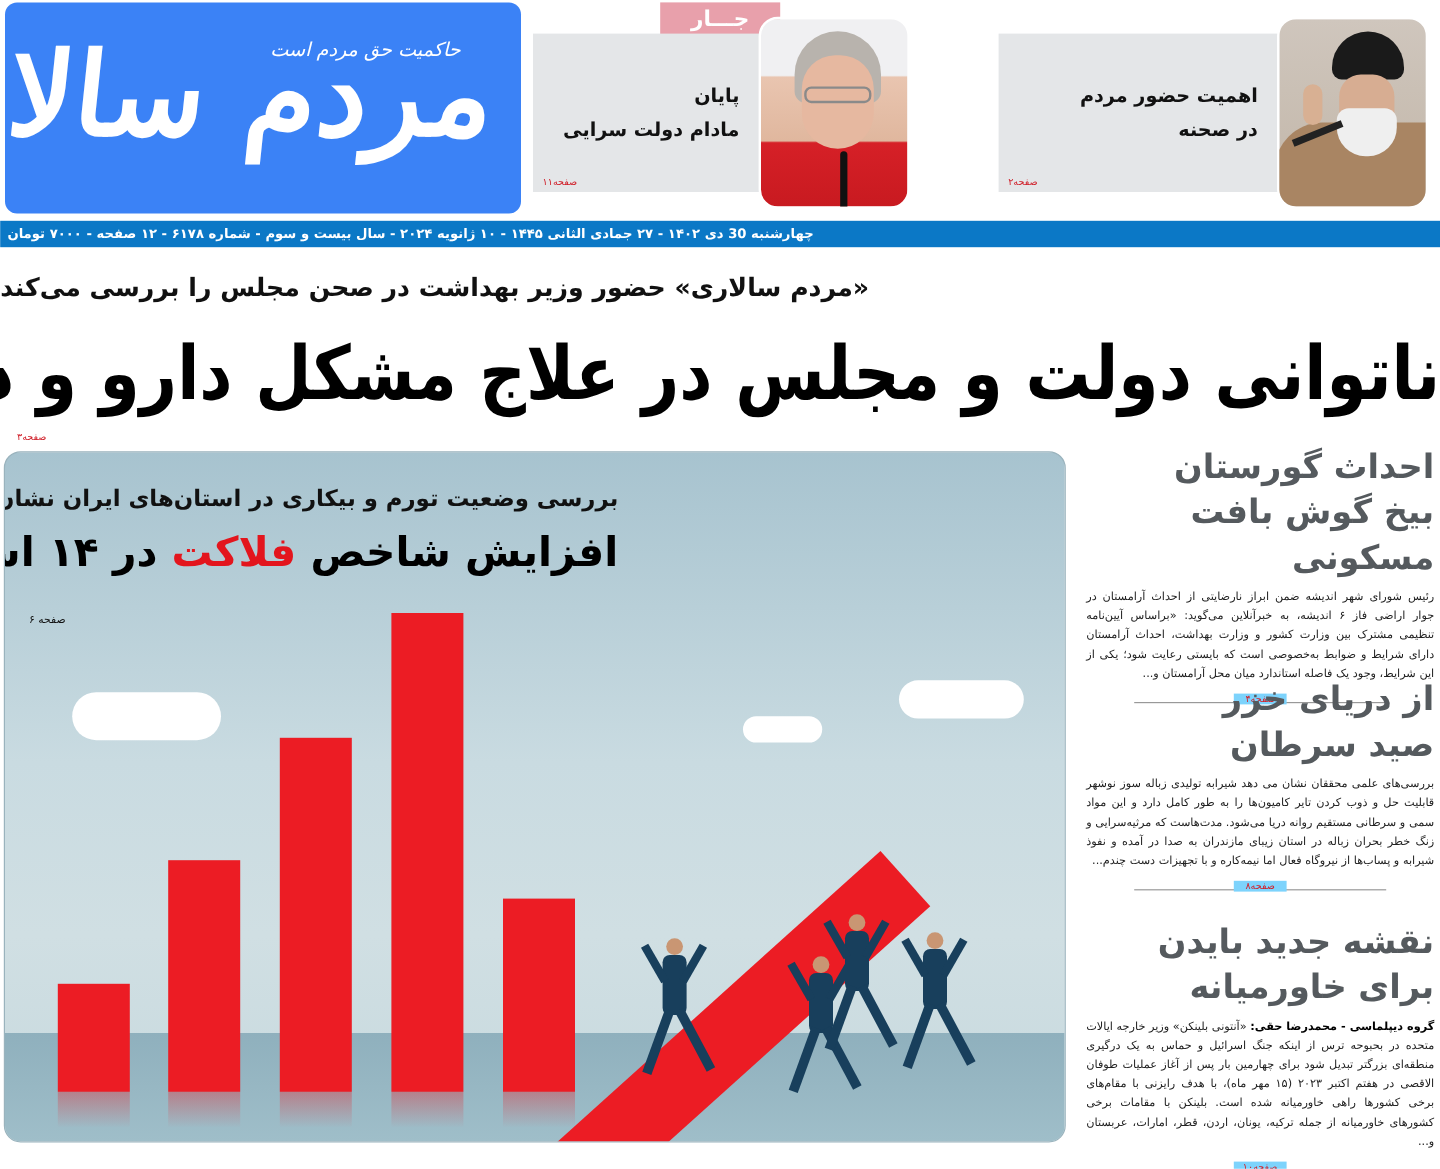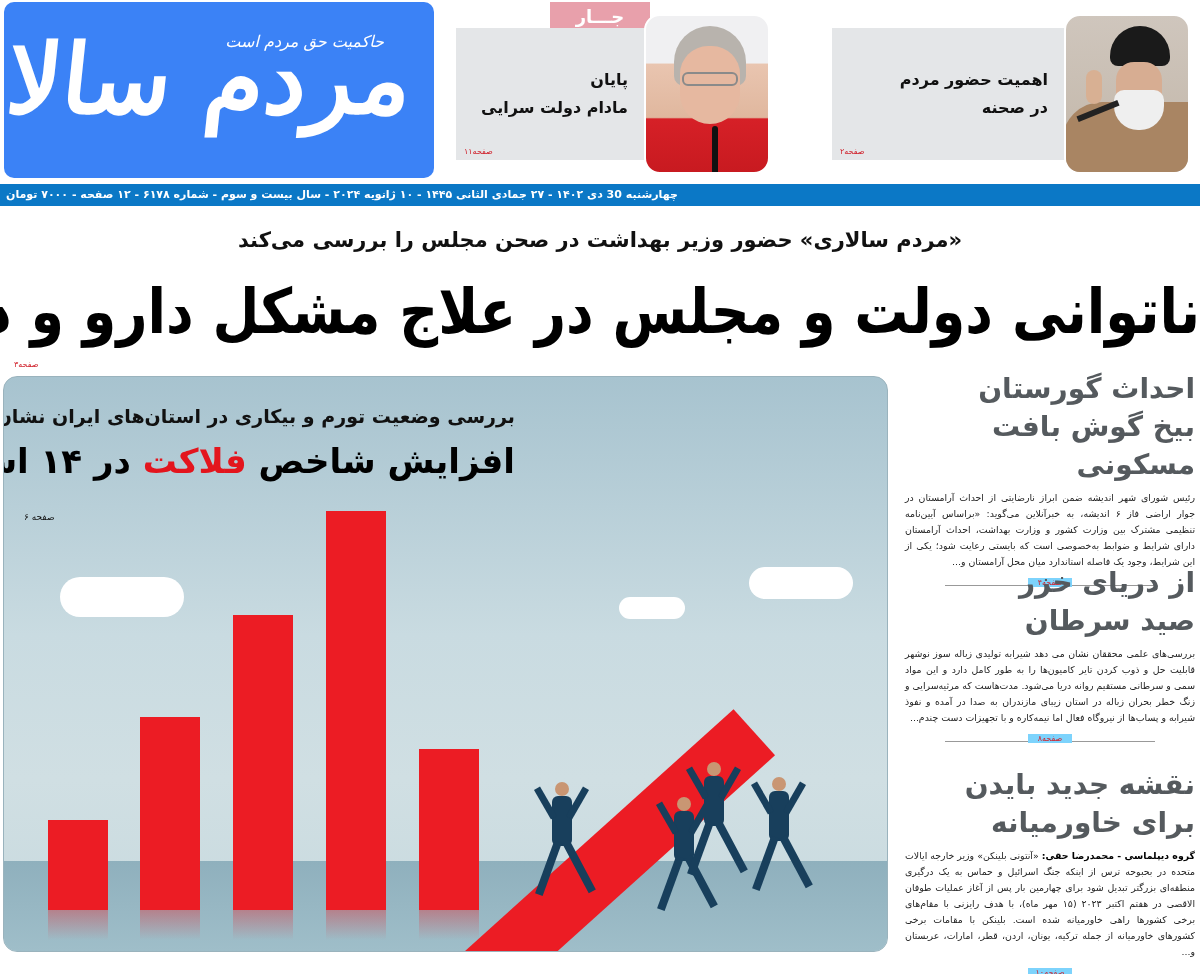--- a/index.html
+++ b/index.html
@@ -13,7 +13,7 @@
   .logo-tagline { position: absolute; right: 50px; top: 30px; font-family: "DejaVu Serif", serif; font-size: 16px; font-style: italic; color: #fff; }
 
   .teaser { position: absolute; top: 28px; height: 132px; background: #e4e6e8; }
-  .teaser-a { left: 456px; width: 312px; text-decoration: underline; }
+  .teaser-a { left: 444px; width: 312px; text-decoration: underline; }
   .teaser-b { left: 832px; width: 356px; }
   .teaser-photo { position: absolute; top: -14px; width: 126px; height: 160px; border-radius: 16px; overflow: hidden; border: 2px solid #fff; }
   .teaser-a .teaser-photo { right: -2px; }

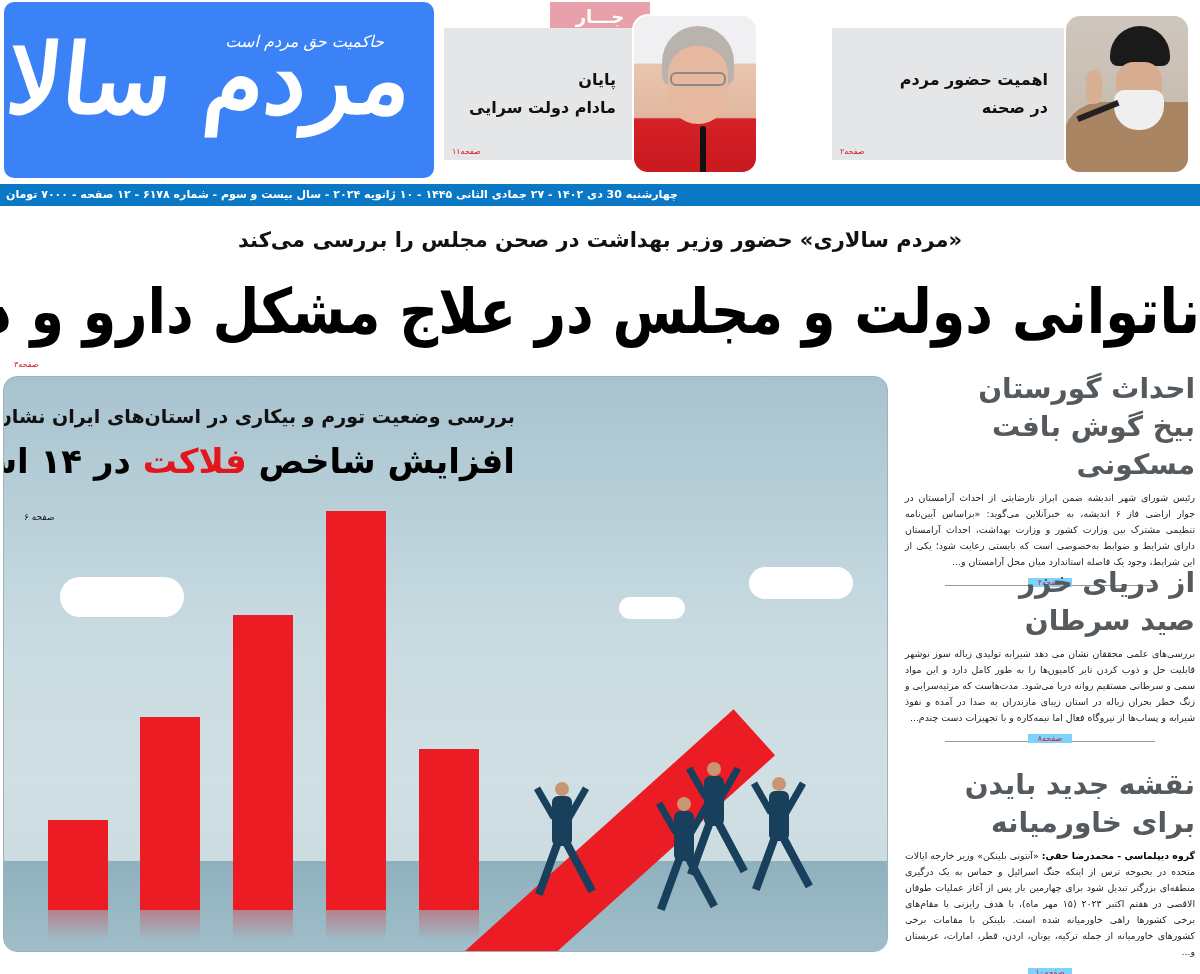--- a/index.html
+++ b/index.html
@@ -41,7 +41,7 @@
   .dateline span { position: absolute; left: 6px; top: 0; direction: rtl; white-space: nowrap; }
 
   
-  .kicker { position: absolute; left: 0; top: 228px; width: 1200px; text-align: center; font-size: 21px; font-weight: bold; color: #111; }
+  .kicker { position: absolute; left: 0; top: 228px; width: 1200px; text-align: left; font-size: 21px; font-weight: bold; color: #111; }
   .main-headline { position: absolute; left: 0; top: 280px; width: 1200px; text-align: center; font-size: 54px; font-weight: 900; color: #000; letter-spacing: -1px; white-space: nowrap; font-family: "DejaVu Sans", sans-serif; transform: scaleY(1.15); }
   .headline-page { position: absolute; left: 14px; top: 360px; font-size: 8px; color: #d0202a; }
 

